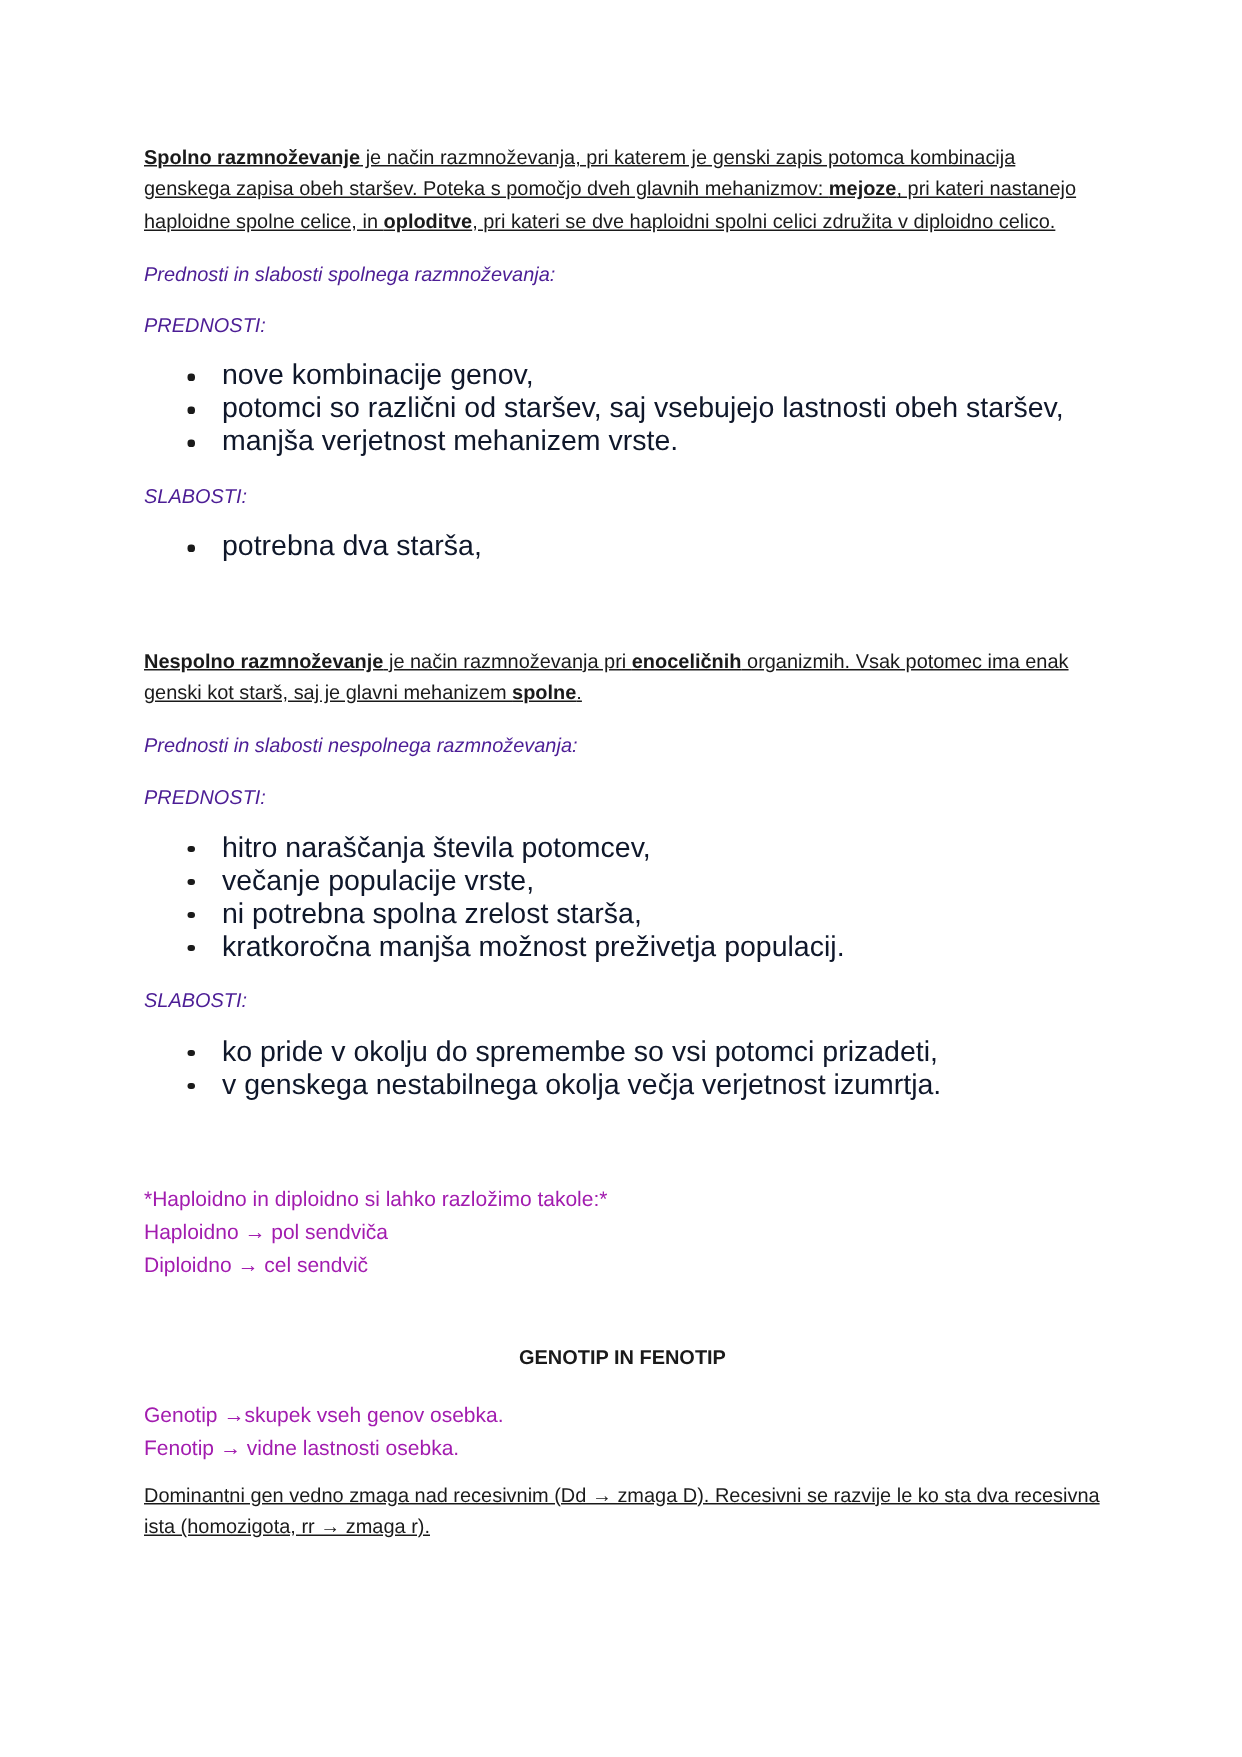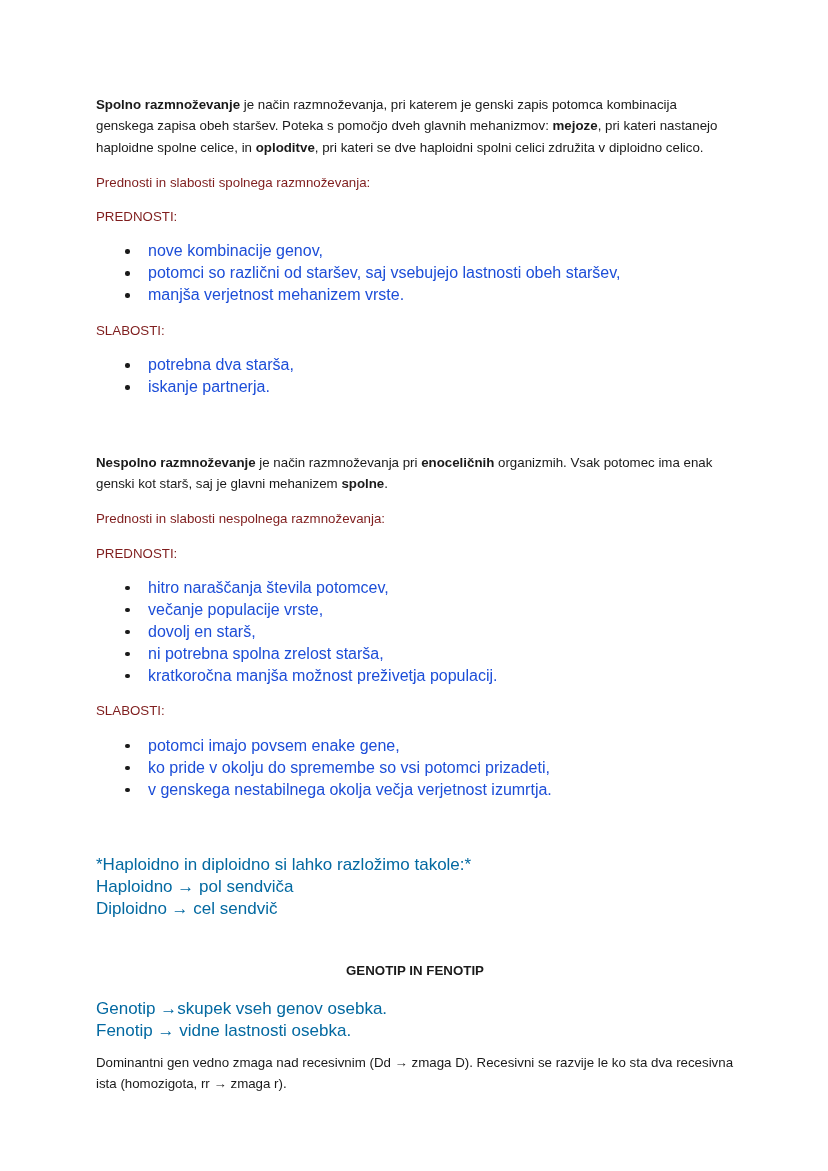--- a/index.html
+++ b/index.html
@@ -33,6 +33,7 @@
     line-height: 21.3px;
     text-align: left;
     color: #1a1a1a;
+    text-decoration: underline;
   }
   p.para.tight {
     margin-bottom: 0;

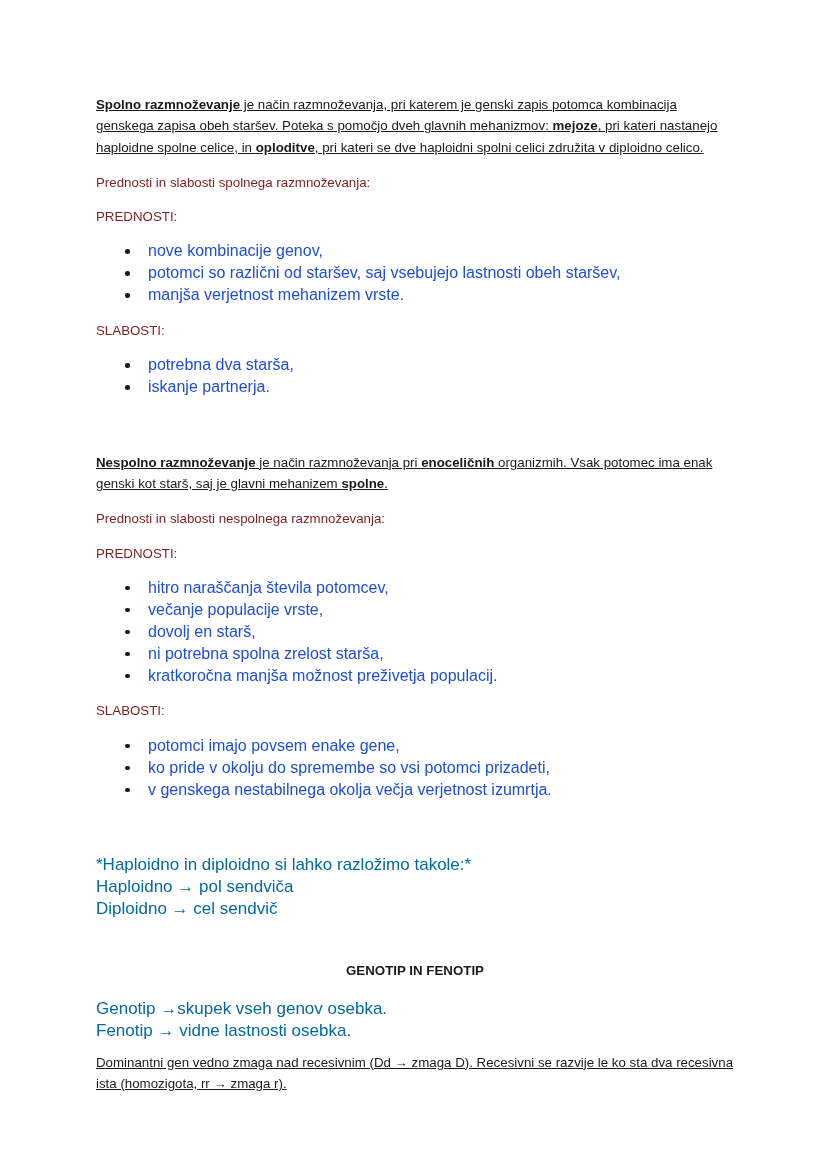--- a/index.html
+++ b/index.html
@@ -82,7 +82,8 @@
     font-size: 13.3px;
     line-height: 21.3px;
     margin: 0 0 13px 0;
-    color: #7f1d1d;
+    color: #4c1d95;
+    font-style: italic;
   }
   .arrow-line {
     font-size: 17px;

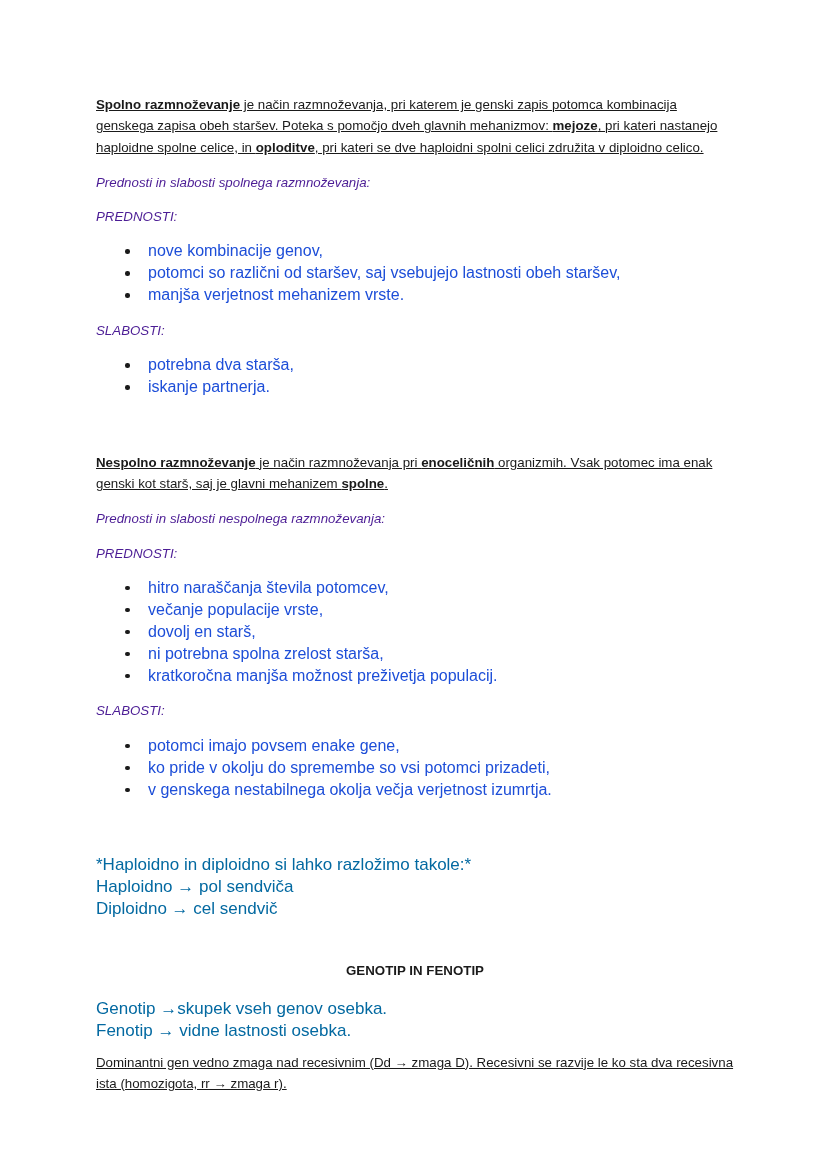--- a/index.html
+++ b/index.html
@@ -51,11 +51,11 @@
   }
   ul.bullets li {
     position: relative;
-    font-size: 16px;
+    font-size: 19px;
     line-height: 21.5px;
     padding-left: 52px;
     margin: 0 0 0.5px 0;
-    color: #1d4ed8;
+    color: #0f172a;
   }
   ul.bullets li::before {
     content: "";

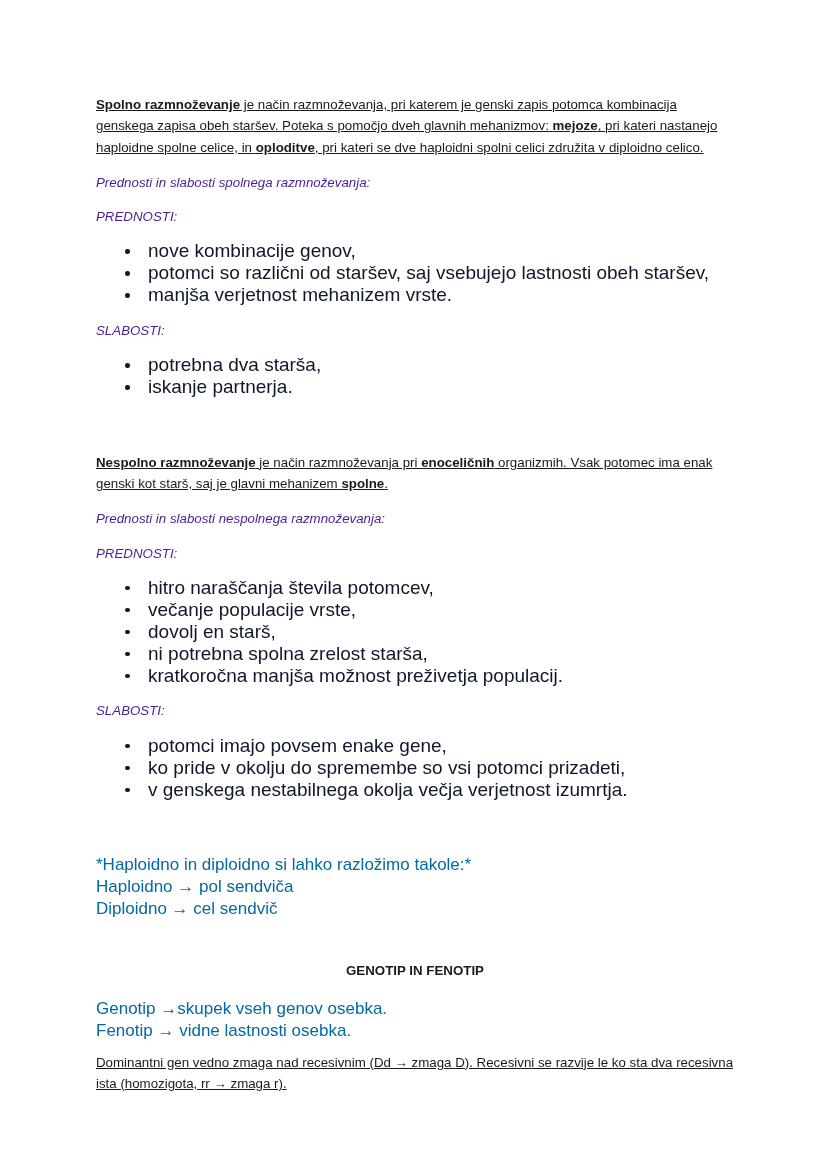--- a/index.html
+++ b/index.html
@@ -114,7 +114,6 @@
 
     <ul class="bullets">
       <li>potrebna dva starša,</li>
-      <li>iskanje partnerja.</li>
     </ul>
 
     <div class="section-gap"></div>

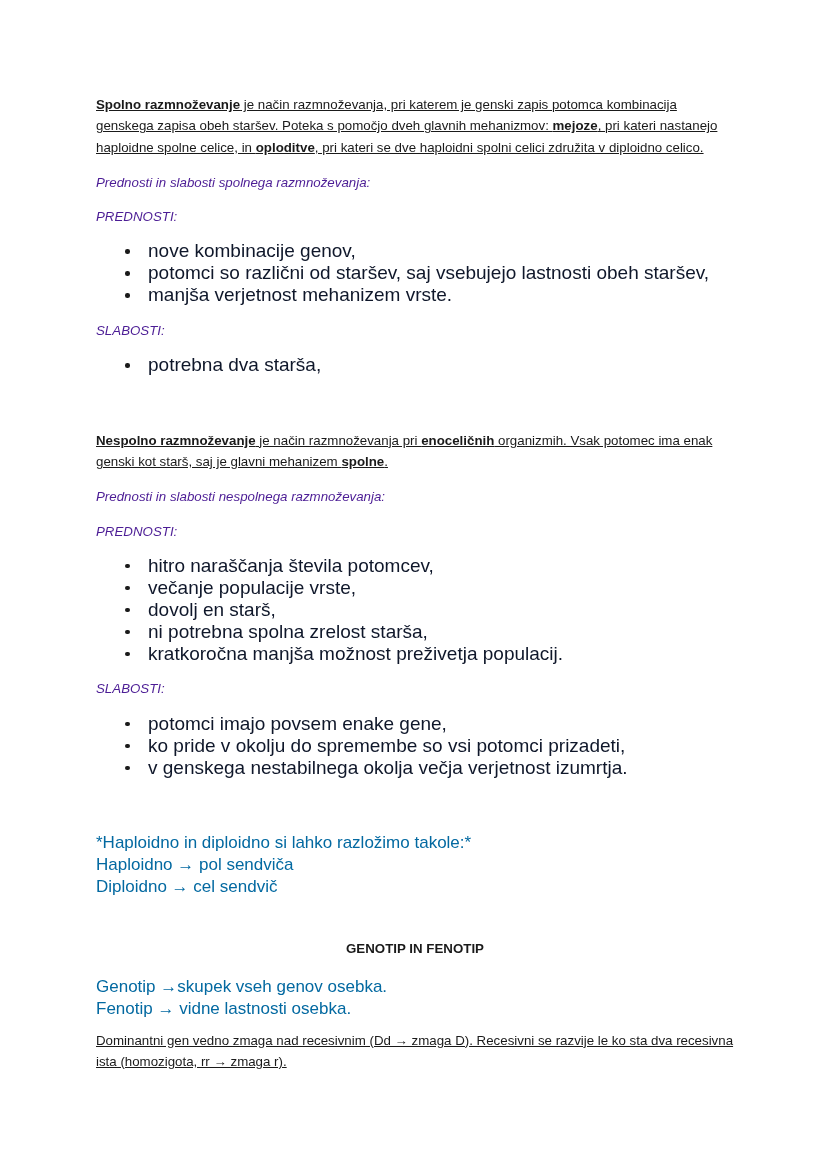--- a/index.html
+++ b/index.html
@@ -127,7 +127,6 @@
     <ul class="bullets">
       <li>hitro naraščanja števila potomcev,</li>
       <li>večanje populacije vrste,</li>
-      <li>dovolj en starš,</li>
       <li>ni potrebna spolna zrelost starša,</li>
       <li>kratkoročna manjša možnost preživetja populacij.</li>
     </ul>

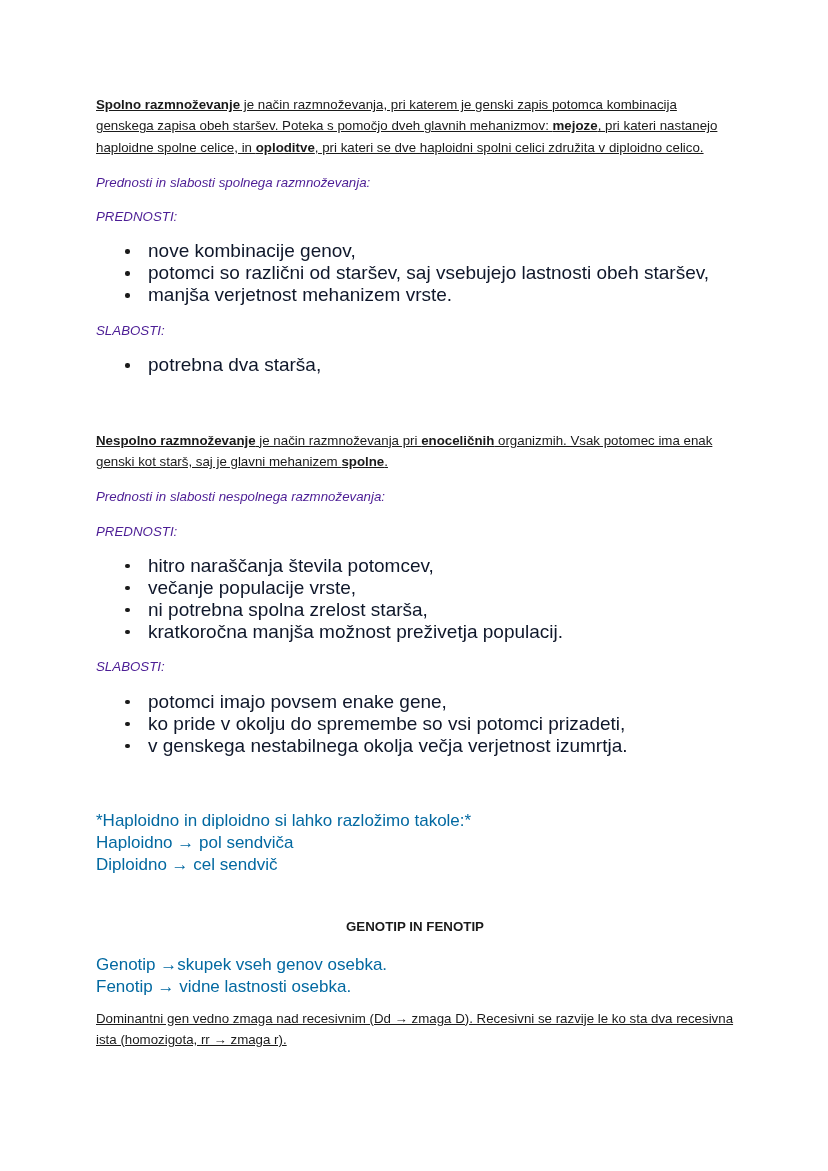--- a/index.html
+++ b/index.html
@@ -134,7 +134,6 @@
     <p class="label-line">SLABOSTI:</p>
 
     <ul class="bullets">
-      <li>potomci imajo povsem enake gene,</li>
       <li>ko pride v okolju do spremembe so vsi potomci prizadeti,</li>
       <li>v genskega nestabilnega okolja večja verjetnost izumrtja.</li>
     </ul>

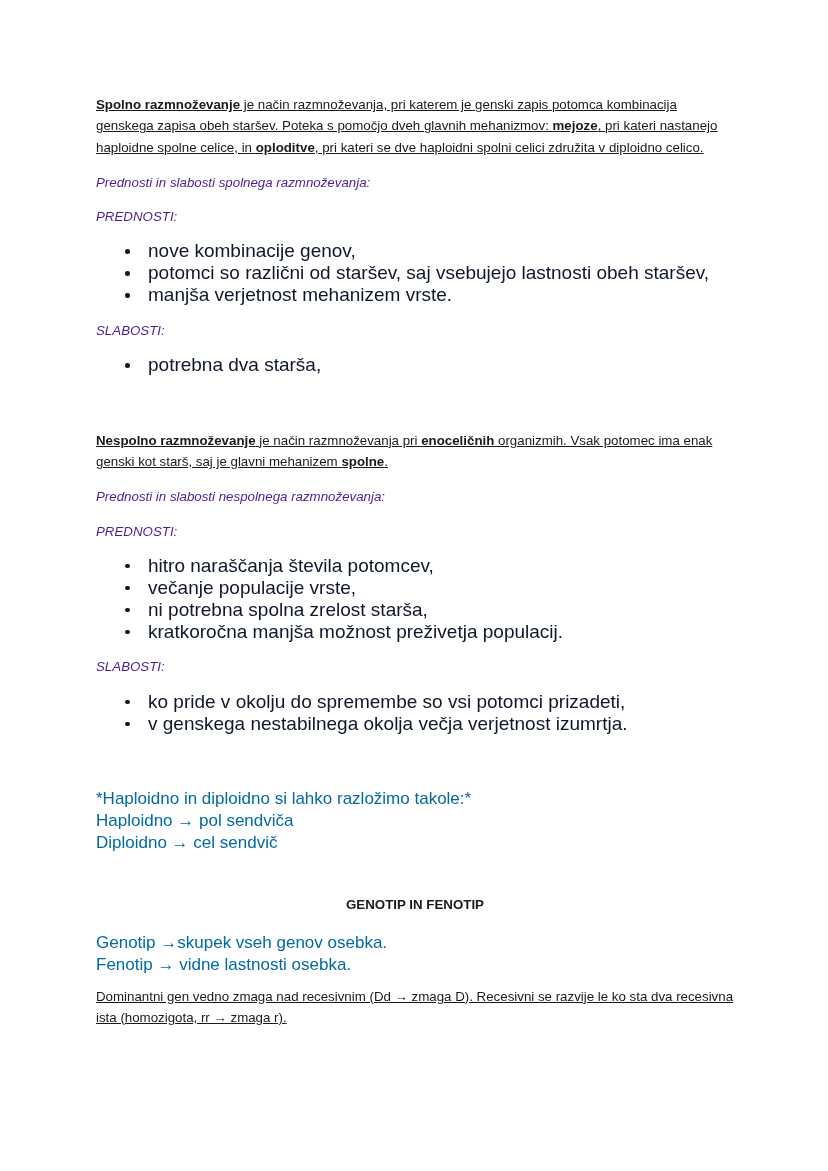--- a/index.html
+++ b/index.html
@@ -86,10 +86,10 @@
     font-style: italic;
   }
   .arrow-line {
-    font-size: 17px;
+    font-size: 14px;
     line-height: 22px;
     margin: 0;
-    color: #0369a1;
+    color: #a21caf;
   }
 </style>
 </head>

